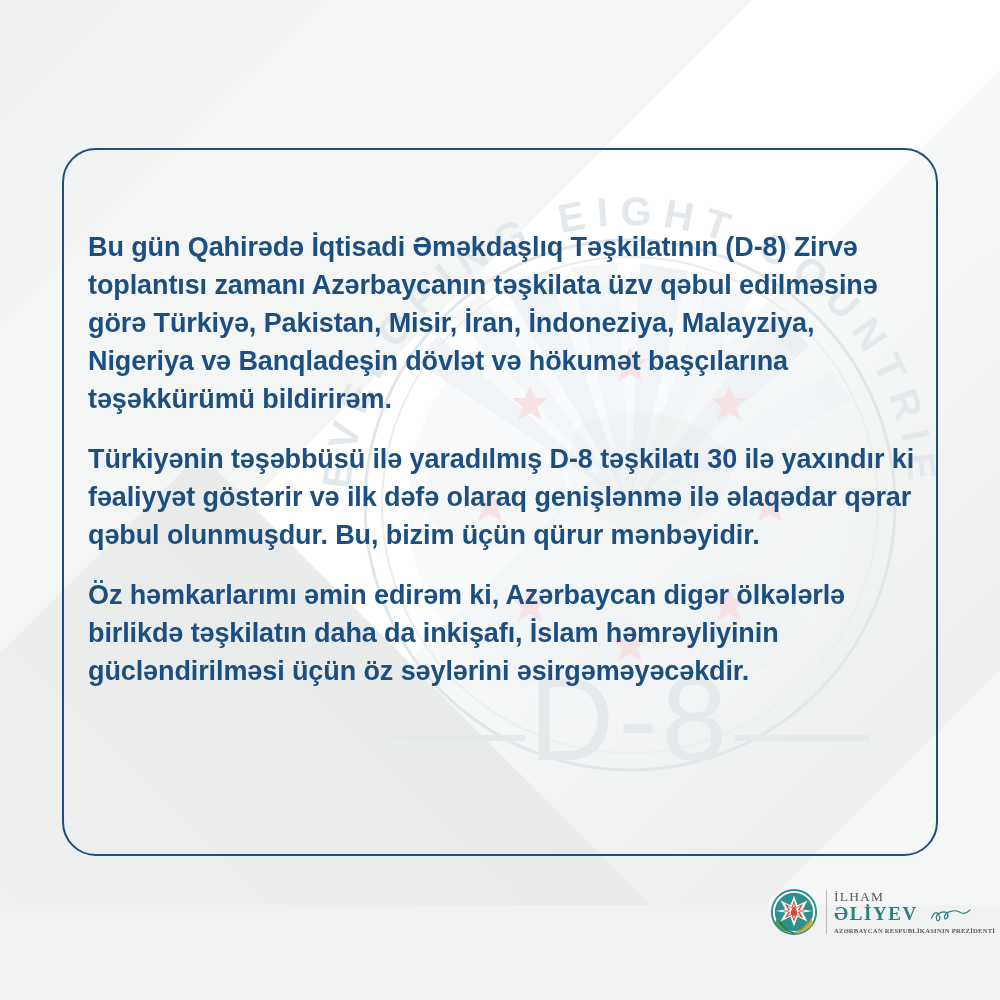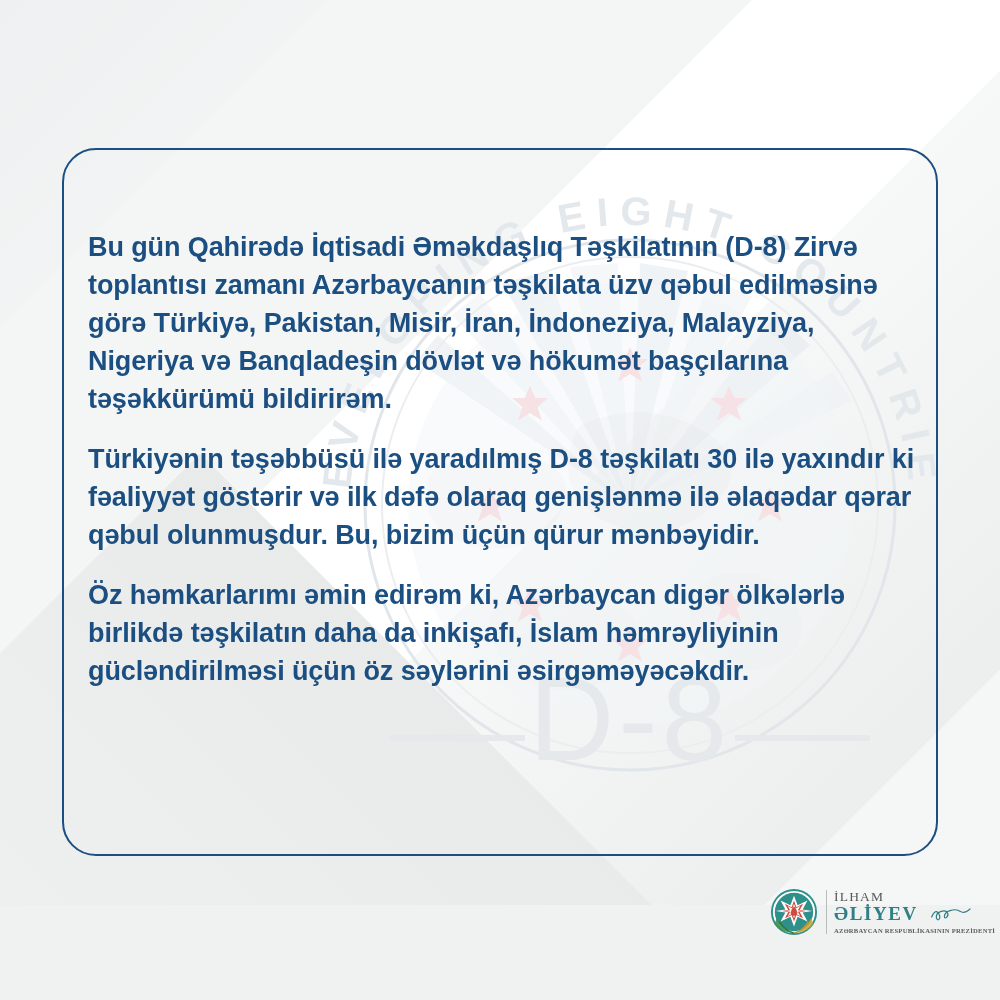--- a/index.html
+++ b/index.html
@@ -131,7 +131,7 @@
     color:#58585a;
     line-height:14px;
   }
-  #logo-row2 { display:flex; gap:12px; }
+  #logo-row2 { display:flex; align-items:flex-end; gap:12px; }
   #logo-name-2 {
     font-family:"Liberation Serif", serif;
     font-size:19px;

